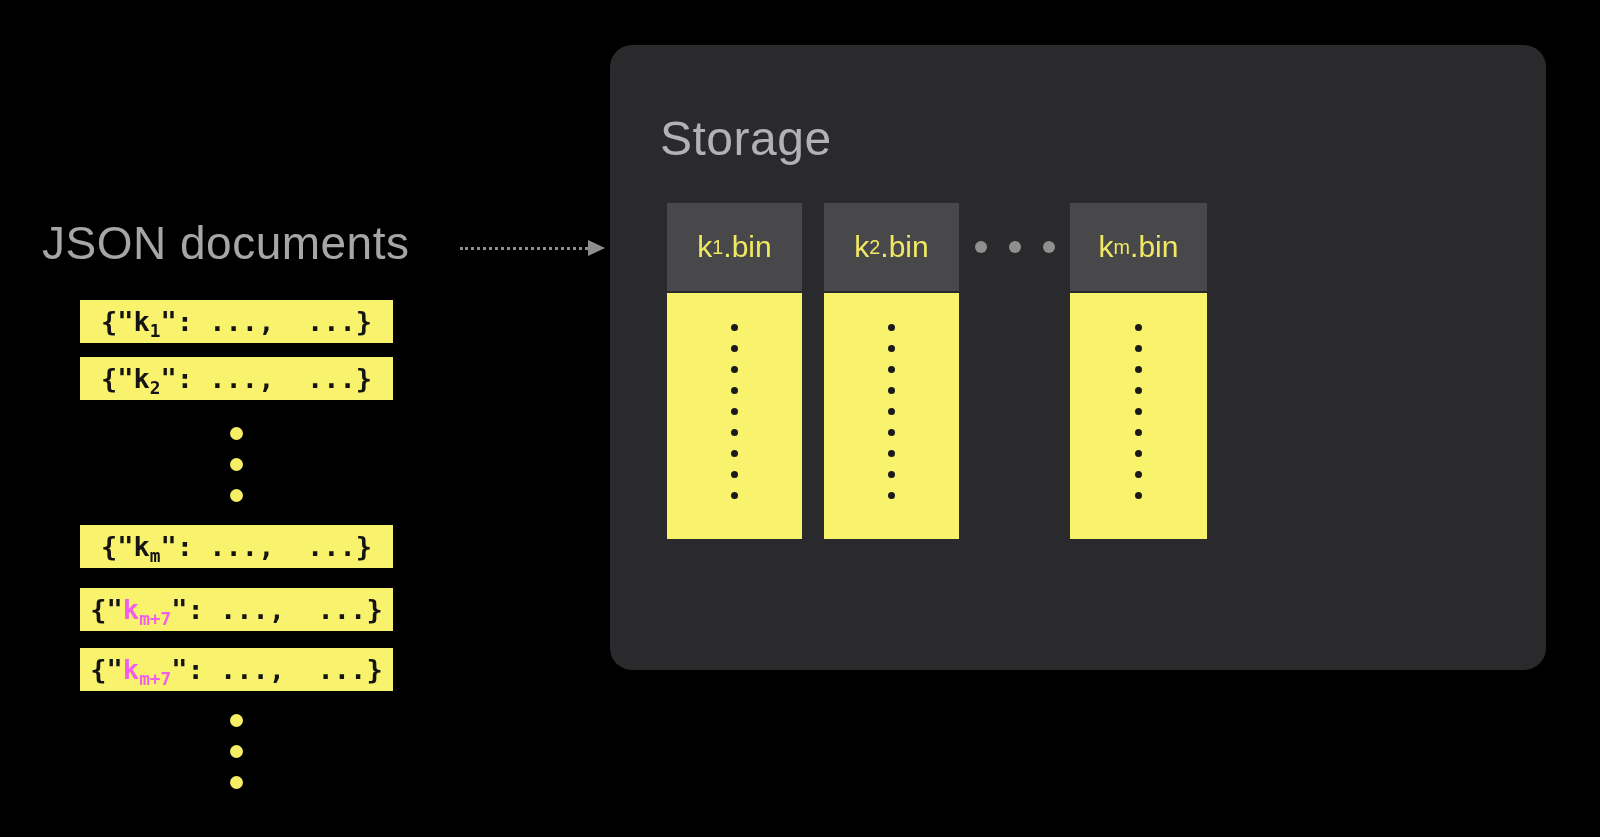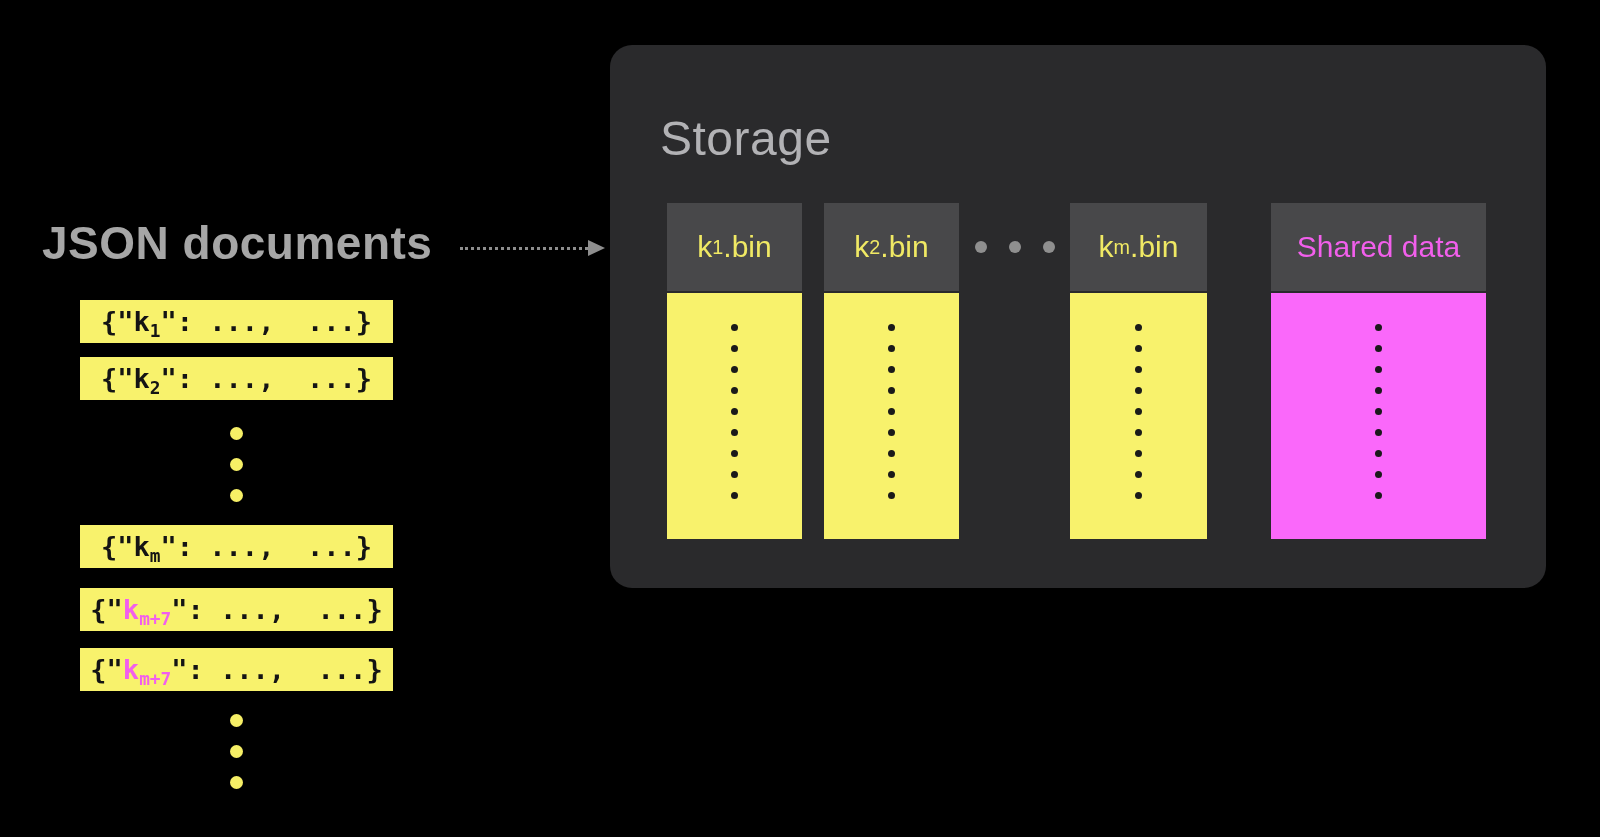--- a/index.html
+++ b/index.html
@@ -41,7 +41,7 @@
 
   
   #storage-panel {
-    left:610px; top:45px; width:936px; height:543px;
+    left:610px; top:45px; width:936px; height:625px;
     background:#2A2A2C; border-radius:22px;
   }
   #storage-title {

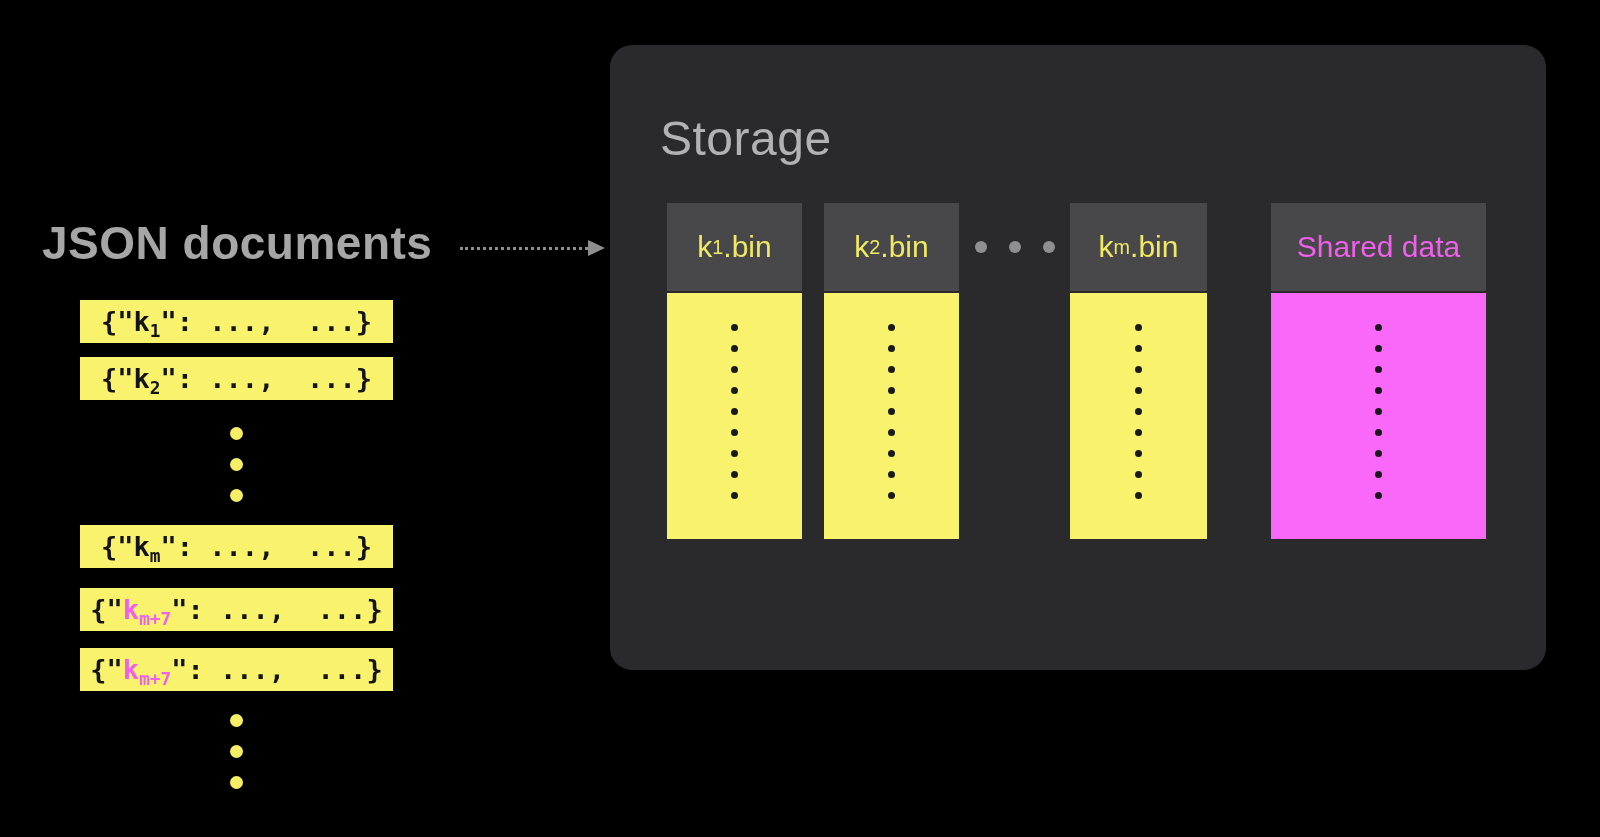--- a/index.html
+++ b/index.html
@@ -11,7 +11,7 @@
 
   
   #json-title {
-    left:42px; top:216px; font-size:46px; font-weight:700;
+    left:42px; top:216px; font-size:46px; font-weight:400;
     color:#A6A6A6; letter-spacing:0.5px; white-space:nowrap;
   }
   .doc-bar {

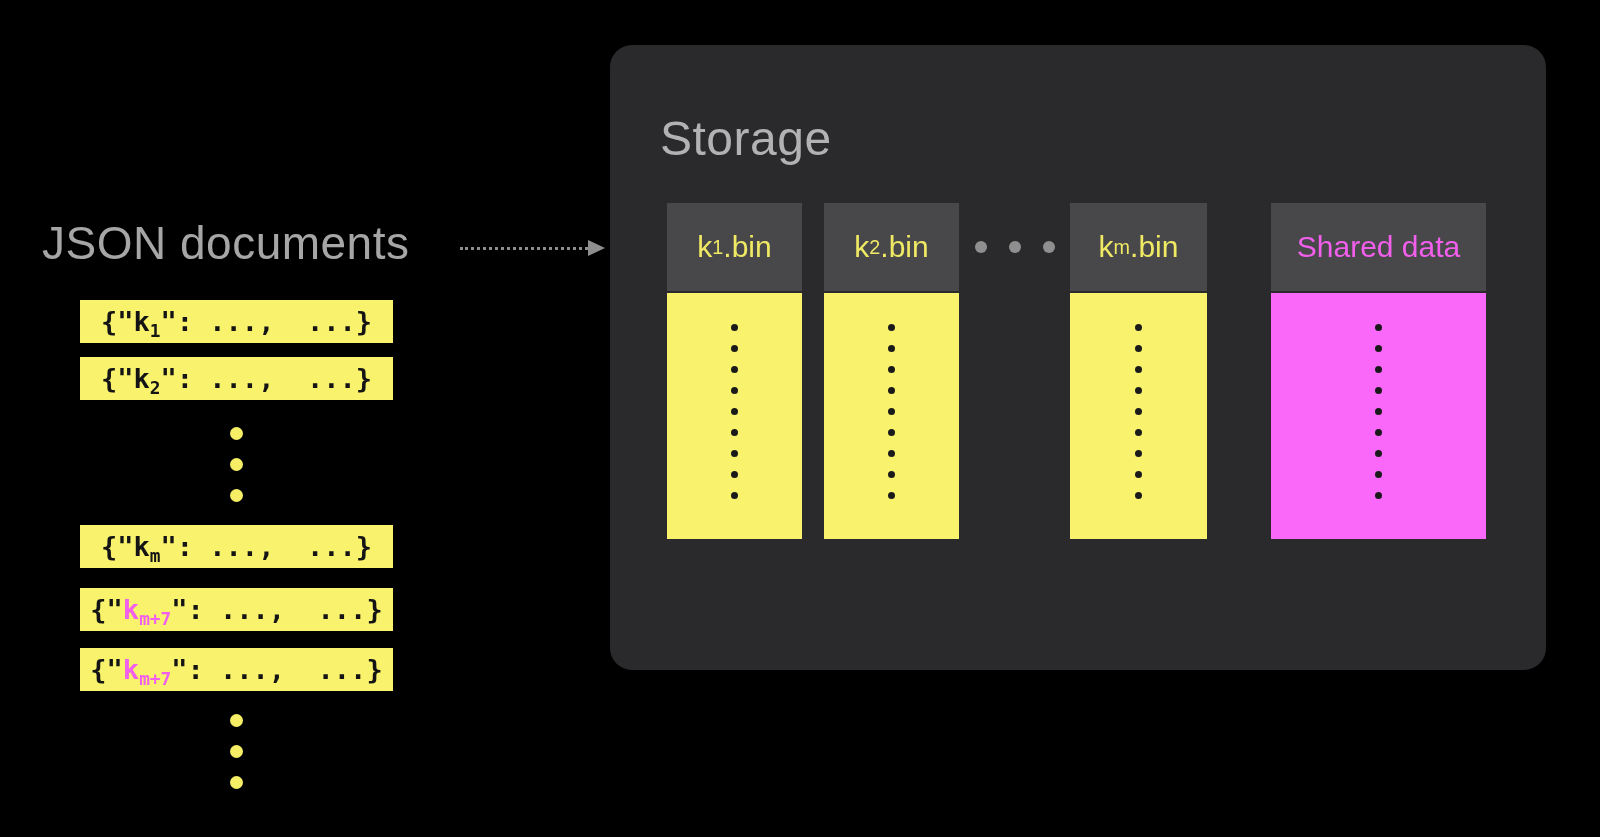--- a/index.html
+++ b/index.html
@@ -162,20 +162,6 @@
         </div>
     </div>
 
-    <div class="col abs" style="left:661px; width:215px">
-      <div class="col-header magenta-label">Shared data</div>
-      <div class="col-body magenta">
-          <i class="dot"></i>
-          <i class="dot"></i>
-          <i class="dot"></i>
-          <i class="dot"></i>
-          <i class="dot"></i>
-          <i class="dot"></i>
-          <i class="dot"></i>
-          <i class="dot"></i>
-          <i class="dot"></i>
-        </div>
-    </div>
   </div>
 
 </div>

